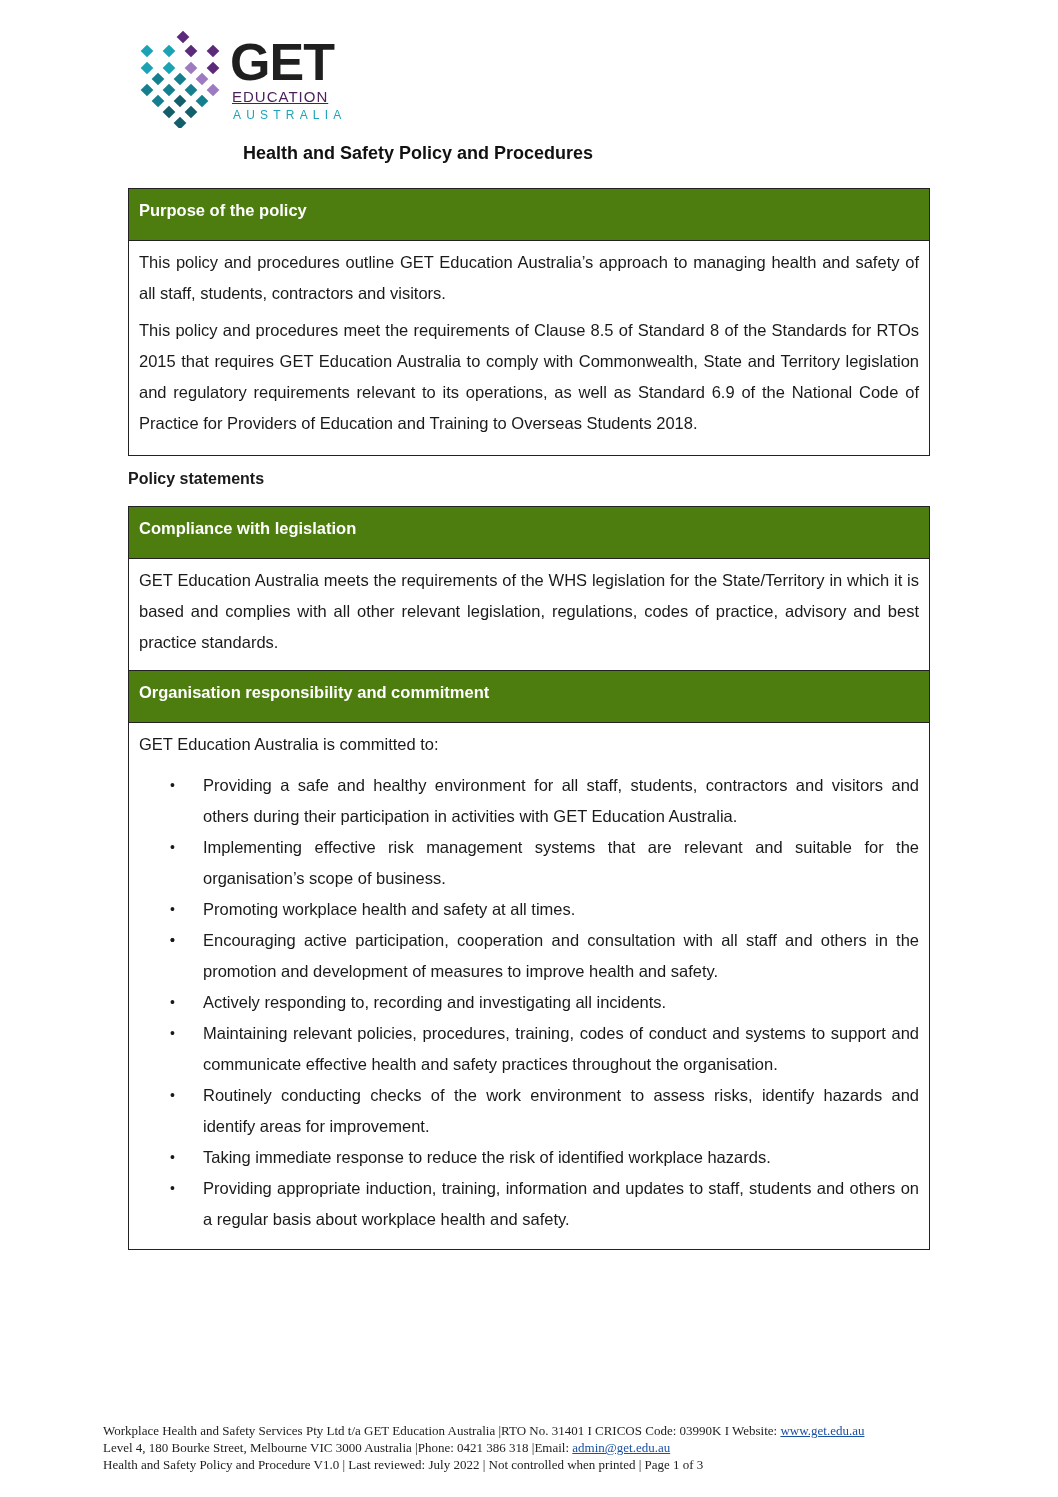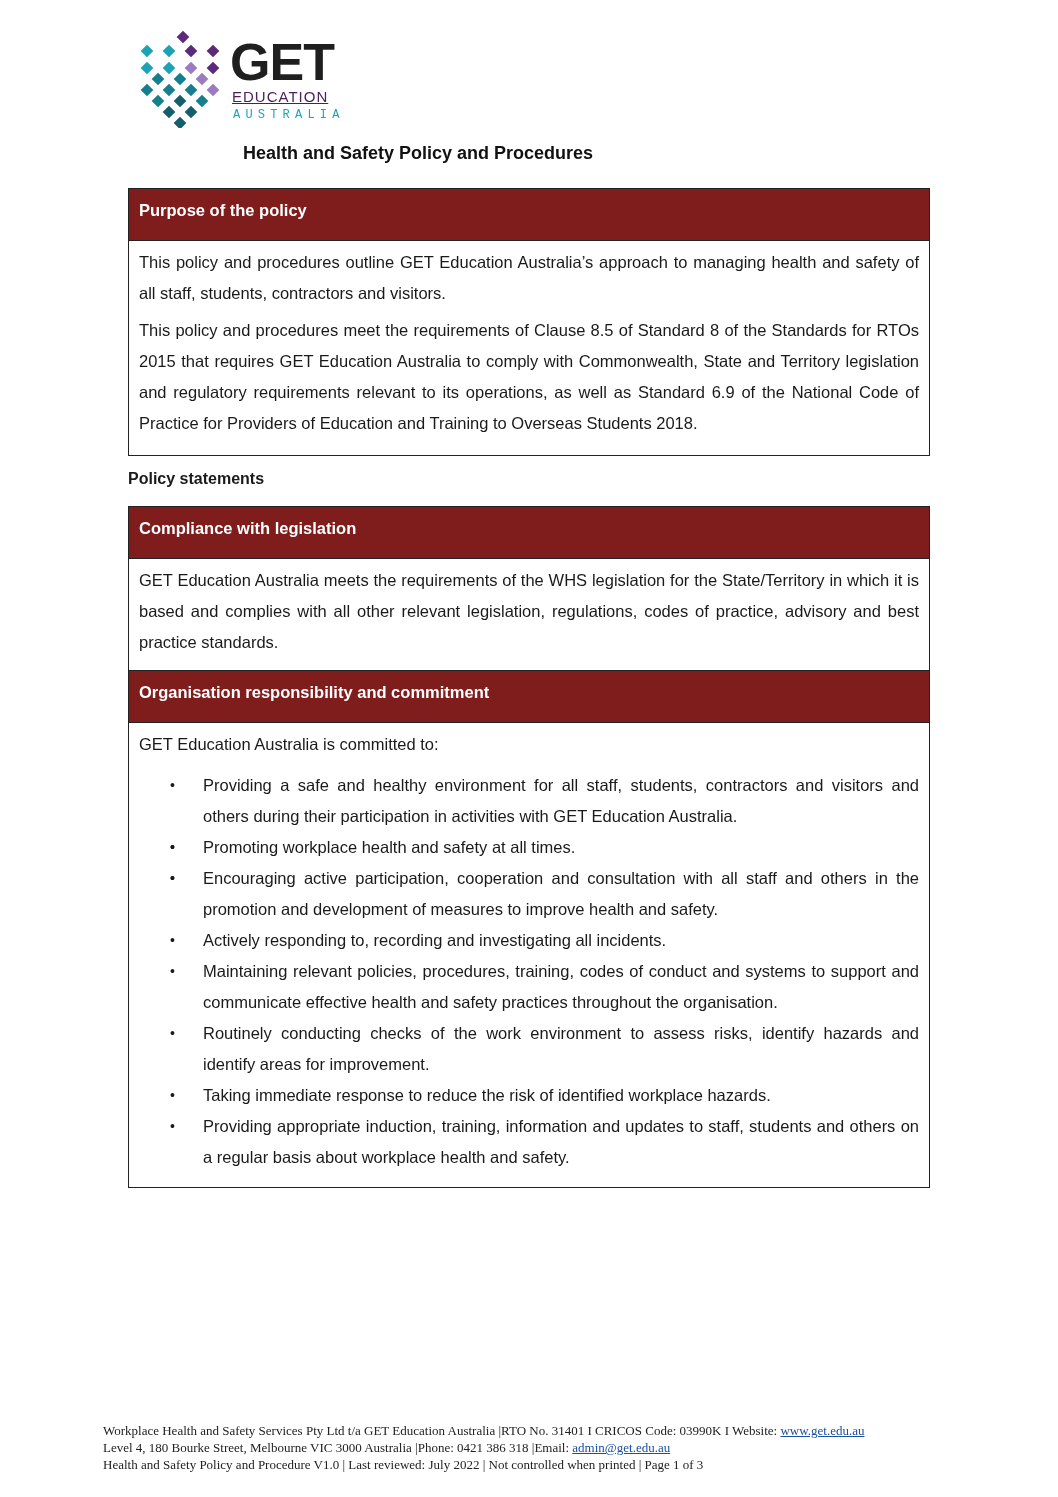--- a/index.html
+++ b/index.html
@@ -12,7 +12,7 @@
   .logo-edu { position: absolute; left: 98px; top: 60px; font-size: 15px; color: #4a1f5c;
               letter-spacing: 1px; line-height: 18px; text-decoration: underline; }
   .logo-aus { position: absolute; left: 99px; top: 81px; font-size: 12px; color: #1aa6b7;
-              letter-spacing: 5.2px; line-height: 13px; font-family: Liberation Mono, monospace; }
+              letter-spacing: 5.2px; line-height: 13px; }
   .doc-title { position: absolute; left: 0; width: 836px; top: 143px; text-align: center;
                font-weight: 700; font-size: 18px; color: #111; }
   .box { position: absolute; left: 128px; width: 802px; border: 1.5px solid #222; box-sizing: border-box; }

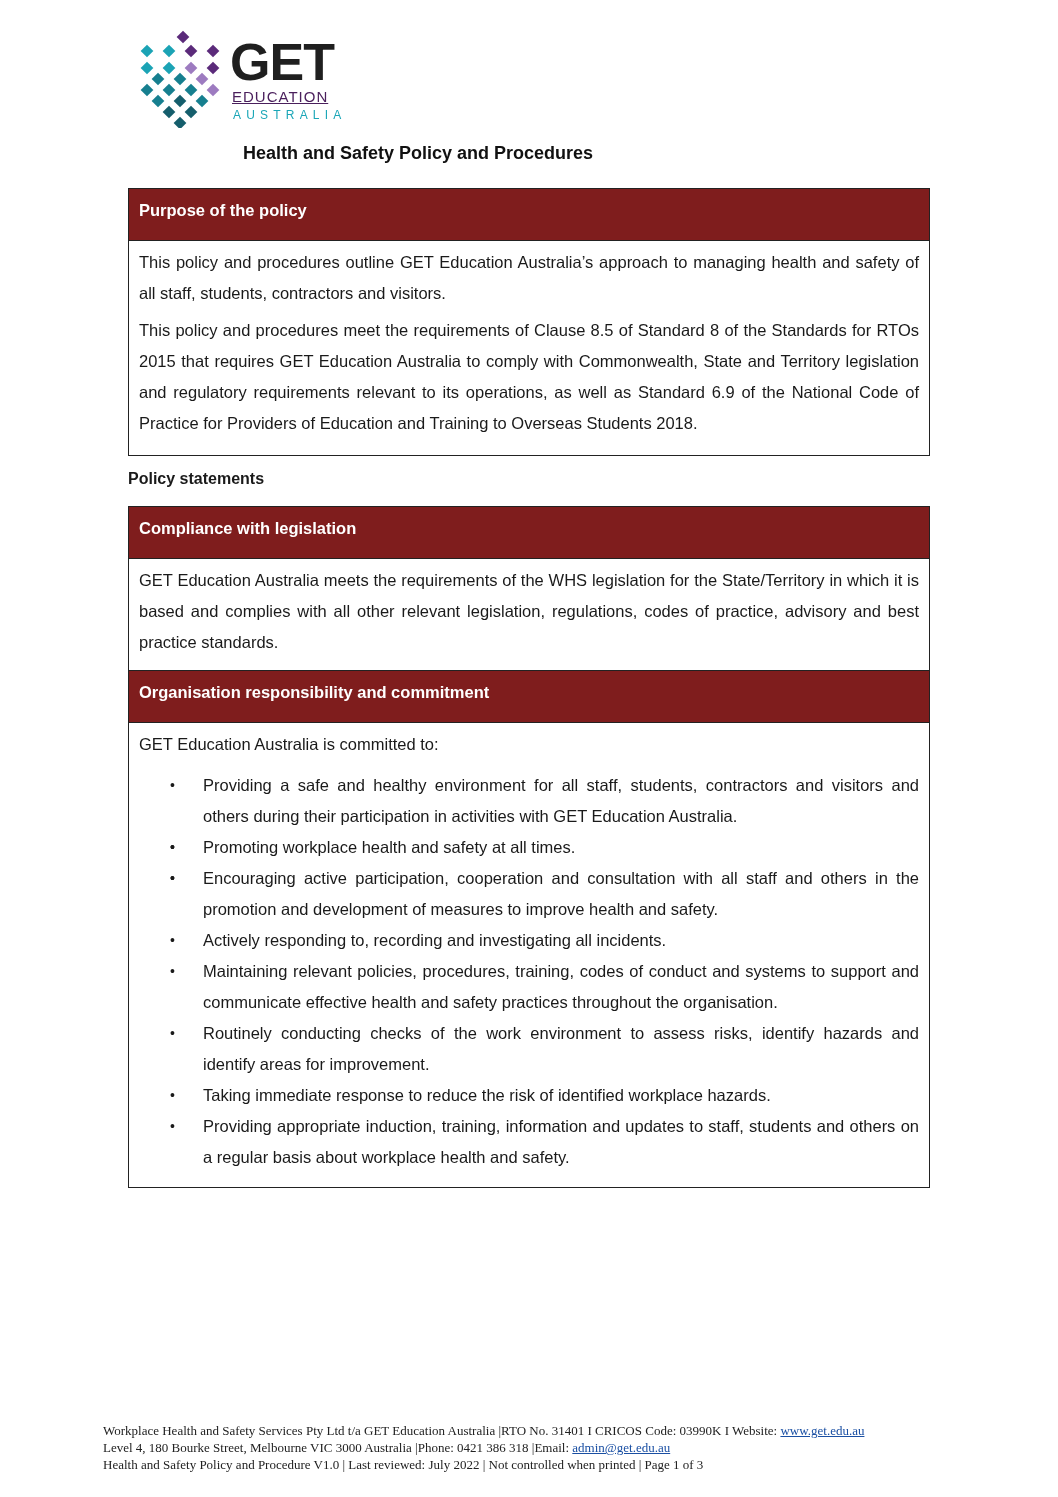--- a/index.html
+++ b/index.html
@@ -16,7 +16,7 @@
   .doc-title { position: absolute; left: 0; width: 836px; top: 143px; text-align: center;
                font-weight: 700; font-size: 18px; color: #111; }
   .box { position: absolute; left: 128px; width: 802px; border: 1.5px solid #222; box-sizing: border-box; }
-  .box-head { background: #7f1d1d; color: #ffffff; font-weight: 700; font-size: 16.5px;
+  .box-head { background: #4d7c0f; color: #ffffff; font-weight: 700; font-size: 16.5px;
               padding: 0 10px; height: 52px; line-height: 42px; border-bottom: 1.5px solid #222; box-sizing: border-box; }
   .box-body { padding: 6px 10px 10px 10px; font-size: 16.5px; line-height: 31px; text-align: justify; }
   .box-body p { margin: 0 0 6px 0; }

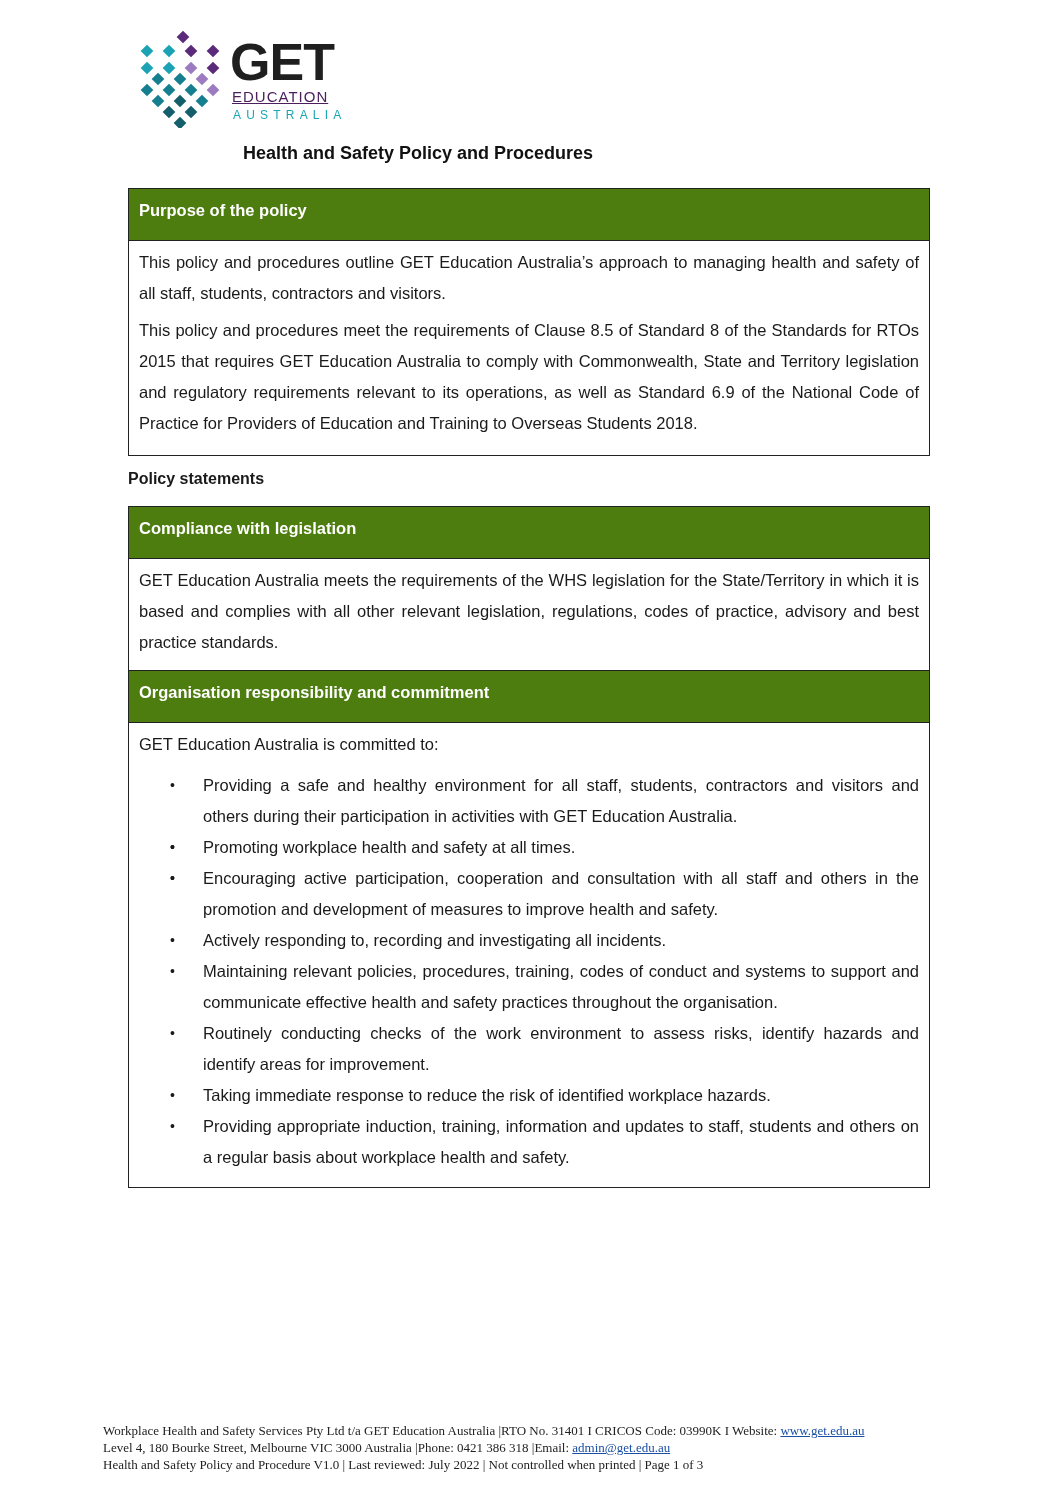--- a/index.html
+++ b/index.html
@@ -83,7 +83,7 @@
     <p style="margin:0;">GET Education Australia is committed to:</p>
     <ul class="commit">
       <li><span class="bullet">•</span><span>Providing a safe and healthy environment for all staff, students, contractors and visitors and others during their participation in activities with GET Education Australia.</span></li>
-      <li><span class="bullet">•</span></li>
+      <li><span class="bullet">•</span><span>Implementing effective risk management systems that are relevant and suitable for the organisation’s scope of business.</span></li>
       <li><span class="bullet">•</span><span>Promoting workplace health and safety at all times.</span></li>
       <li><span class="bullet">•</span></li>
       <li><span class="bullet">•</span><span>Encouraging active participation, cooperation and consultation with all staff and others in the promotion and development of measures to improve health and safety.</span></li>

